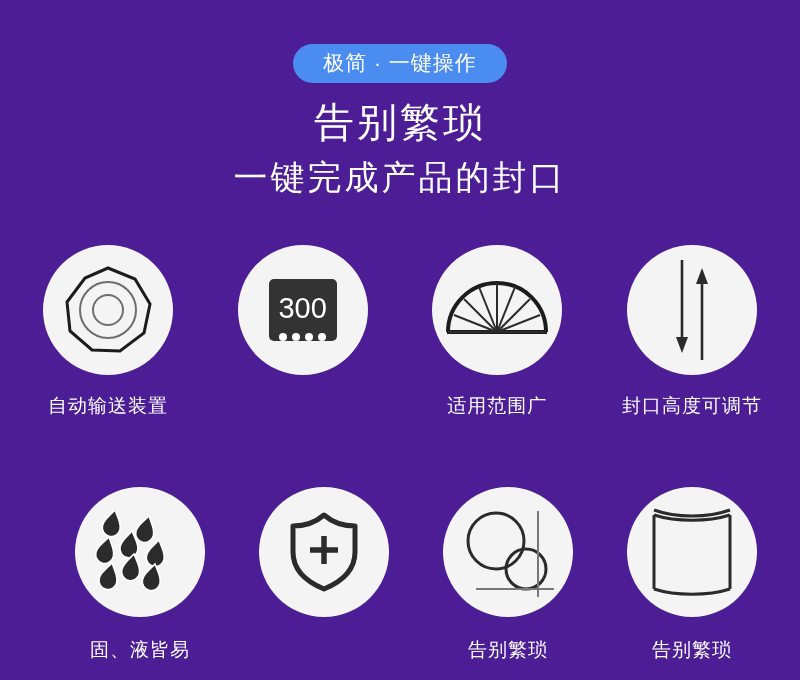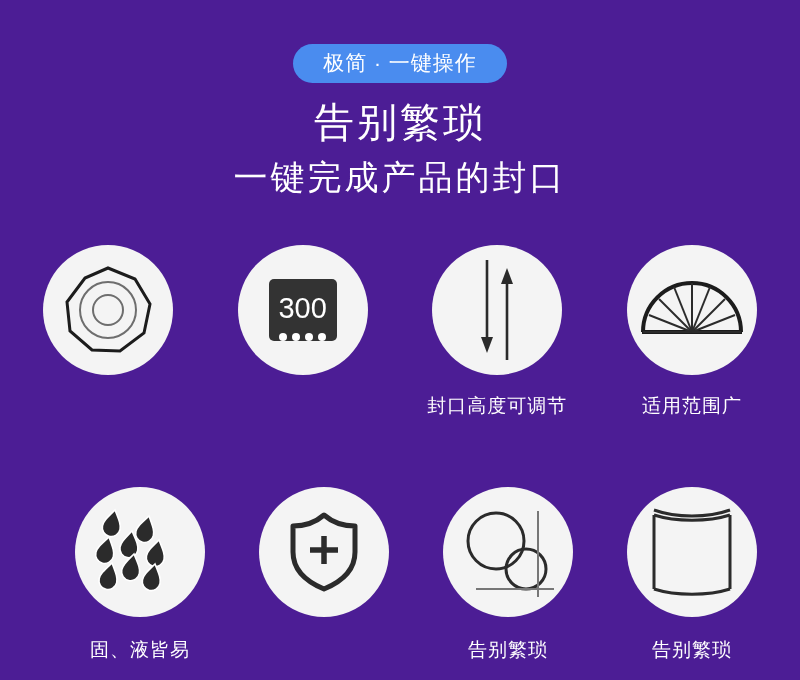--- a/index.html
+++ b/index.html
@@ -147,6 +147,7 @@
             </svg>
           </span>
         </div>
+        <div class="cell-label">自动输送装置</div>
       </div>
 
       <div class="cell">

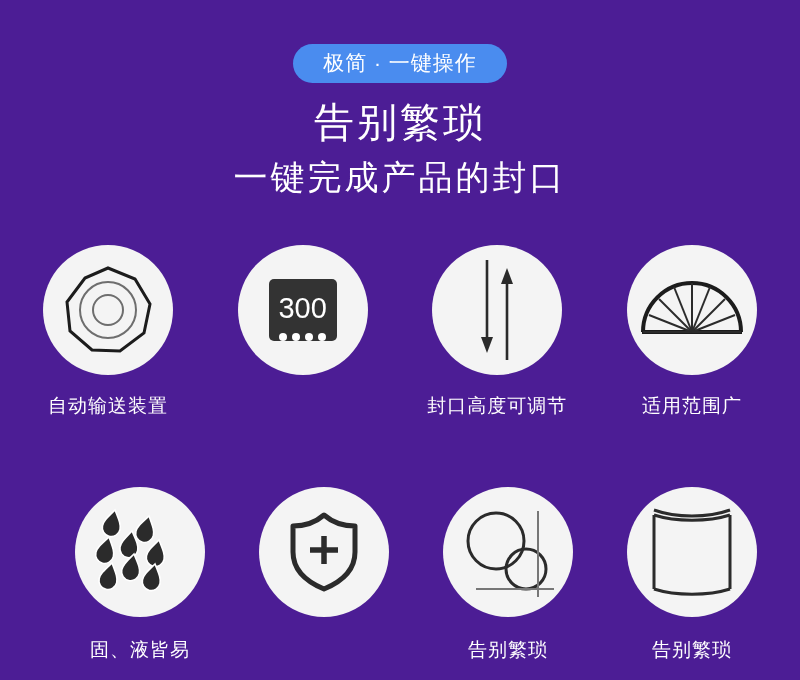--- a/index.html
+++ b/index.html
@@ -162,22 +162,6 @@
             </div>
           </div>
         </div>
-      </div>
-
-      <div class="cell">
-        <div class="circle">
-          <span>
-            <svg width="70" height="104" viewBox="0 0 70 104">
-
-              <line x1="25" y1="2" x2="25" y2="86" stroke="#2b2b2b" stroke-width="2.6"></line>
-              <polygon points="25,95 19,79 31,79" fill="#2b2b2b"></polygon>
-
-              <line x1="45" y1="102" x2="45" y2="22" stroke="#2b2b2b" stroke-width="2.6"></line>
-              <polygon points="45,10 39,26 51,26" fill="#2b2b2b"></polygon>
-            </svg>
-          </span>
-        </div>
-        <div class="cell-label">封口高度可调节</div>
       </div>
 
       <div class="cell">
@@ -201,6 +185,22 @@
         <div class="cell-label">适用范围广</div>
       </div>
 
+      <div class="cell">
+        <div class="circle">
+          <span>
+            <svg width="70" height="104" viewBox="0 0 70 104">
+
+              <line x1="25" y1="2" x2="25" y2="86" stroke="#2b2b2b" stroke-width="2.6"></line>
+              <polygon points="25,95 19,79 31,79" fill="#2b2b2b"></polygon>
+
+              <line x1="45" y1="102" x2="45" y2="22" stroke="#2b2b2b" stroke-width="2.6"></line>
+              <polygon points="45,10 39,26 51,26" fill="#2b2b2b"></polygon>
+            </svg>
+          </span>
+        </div>
+        <div class="cell-label">封口高度可调节</div>
+      </div>
+
     </div>
 
     <div class="row second">

